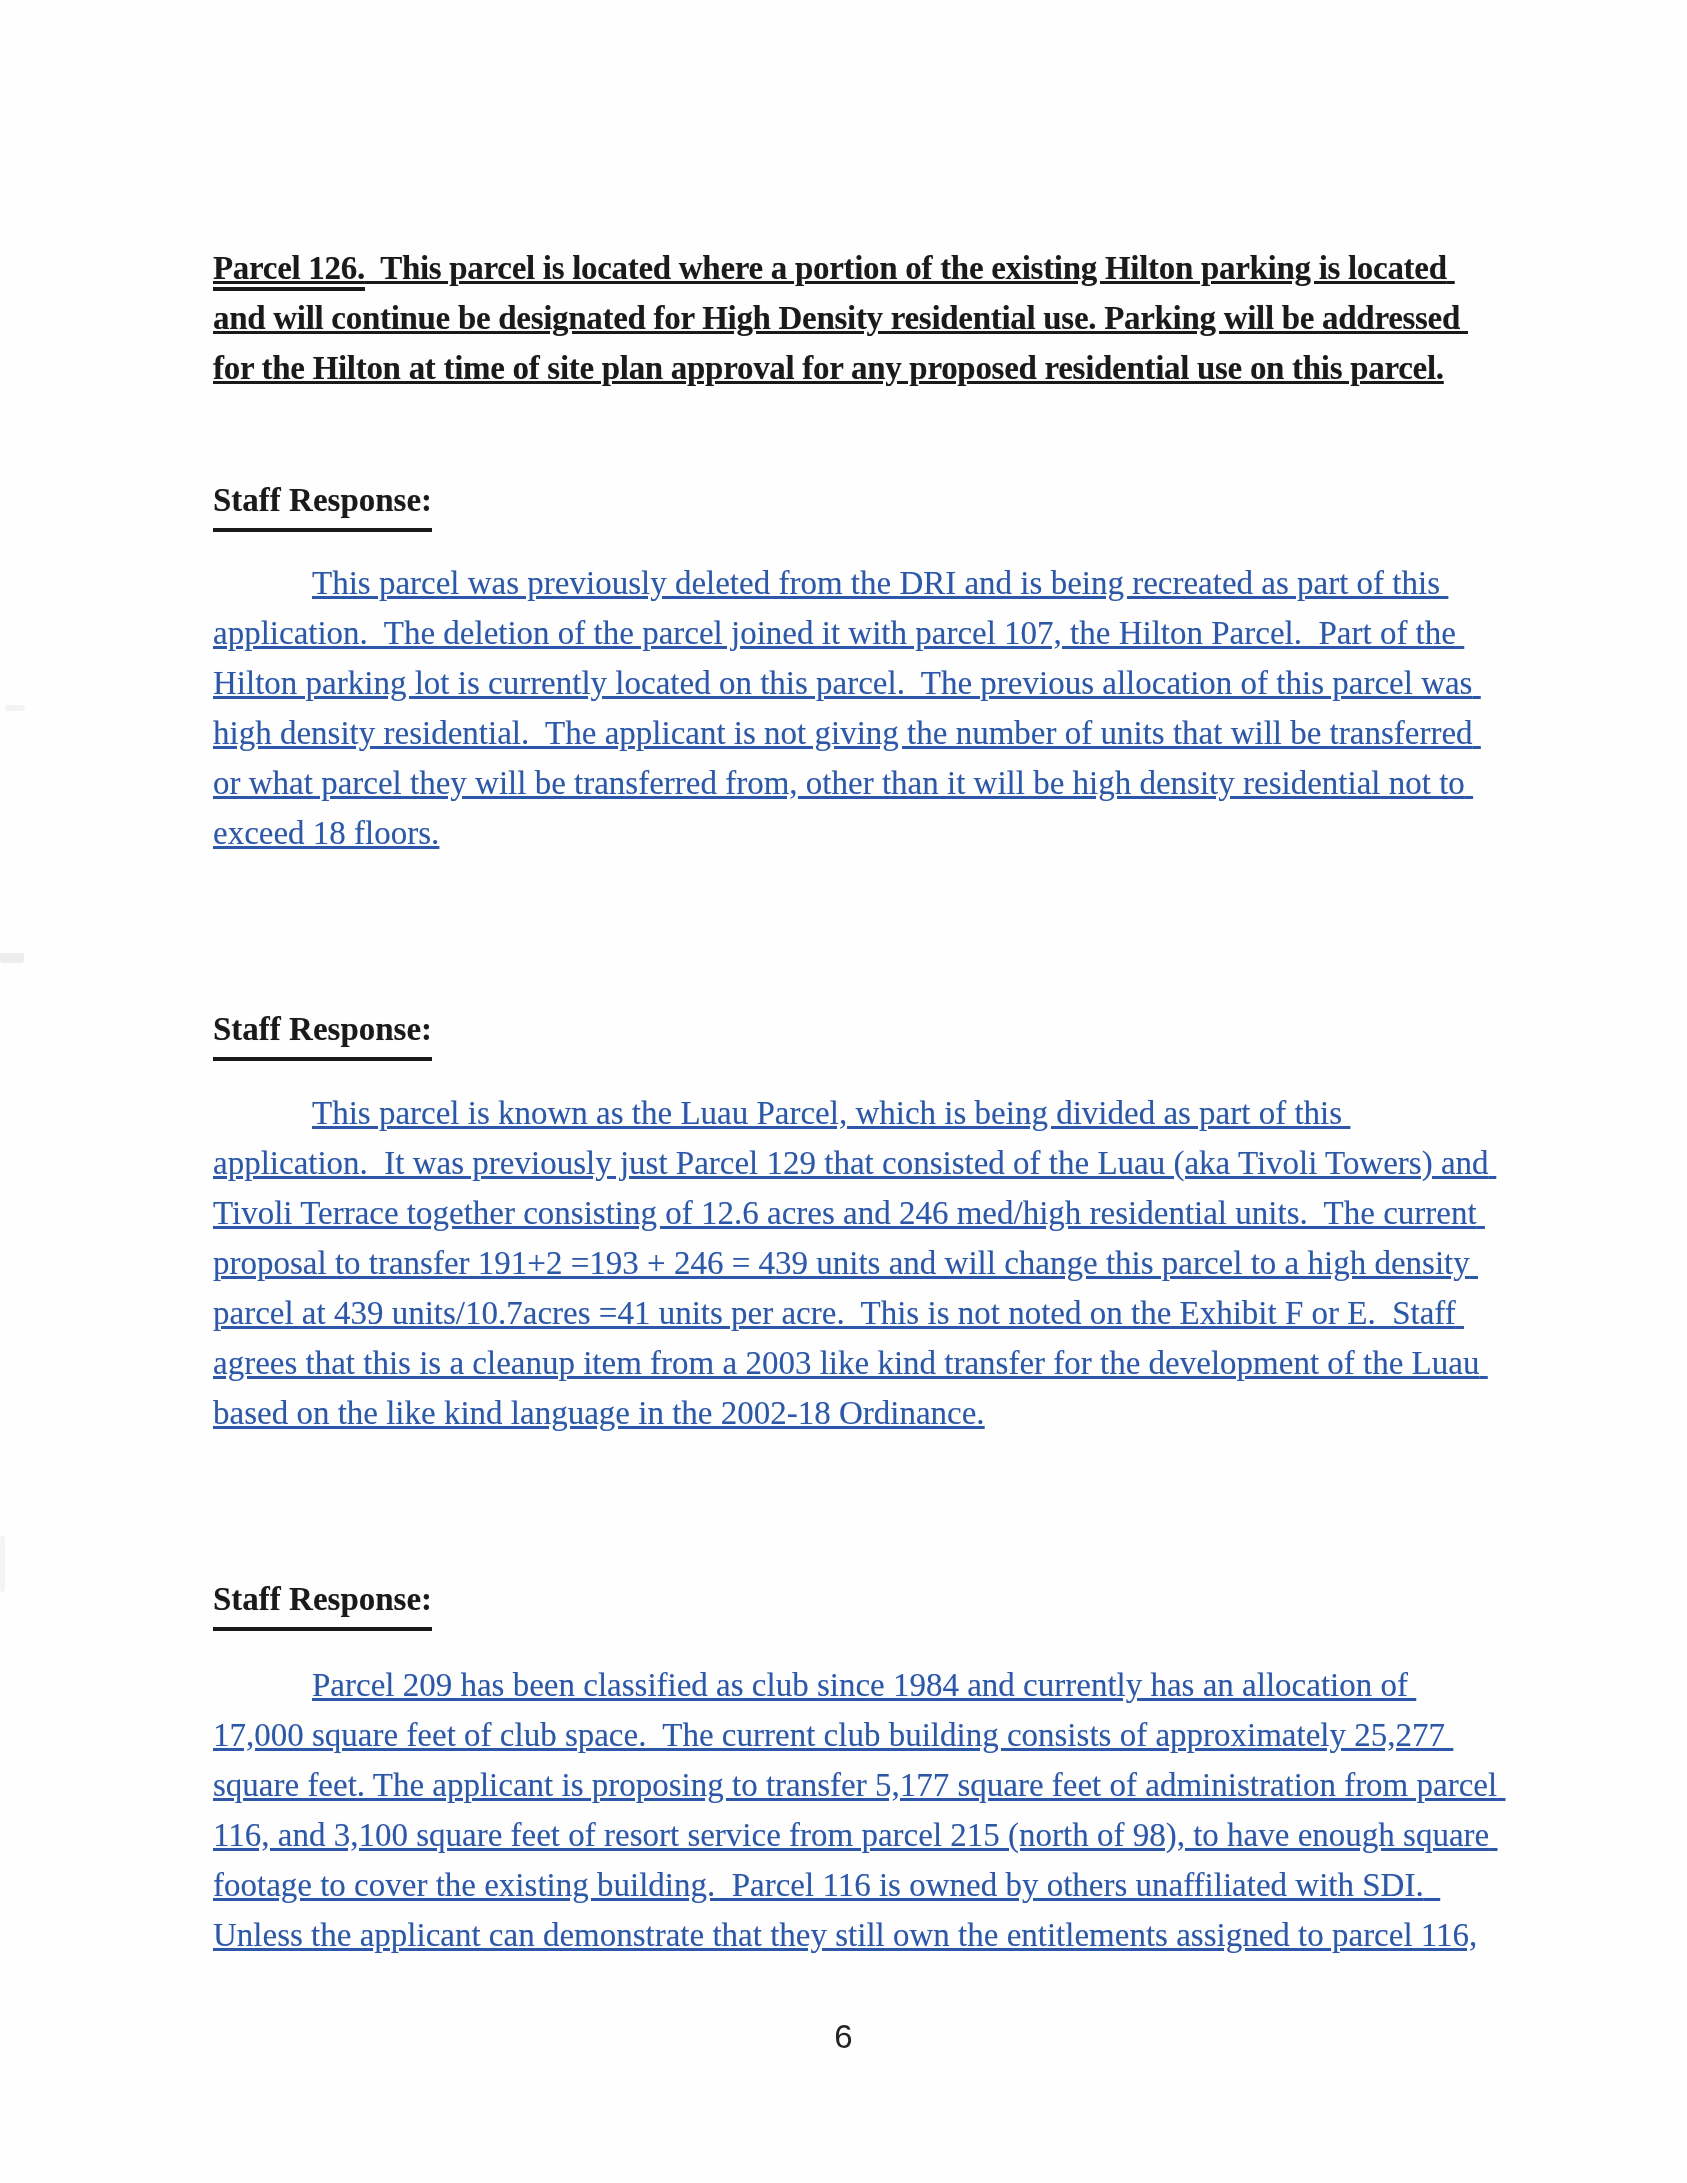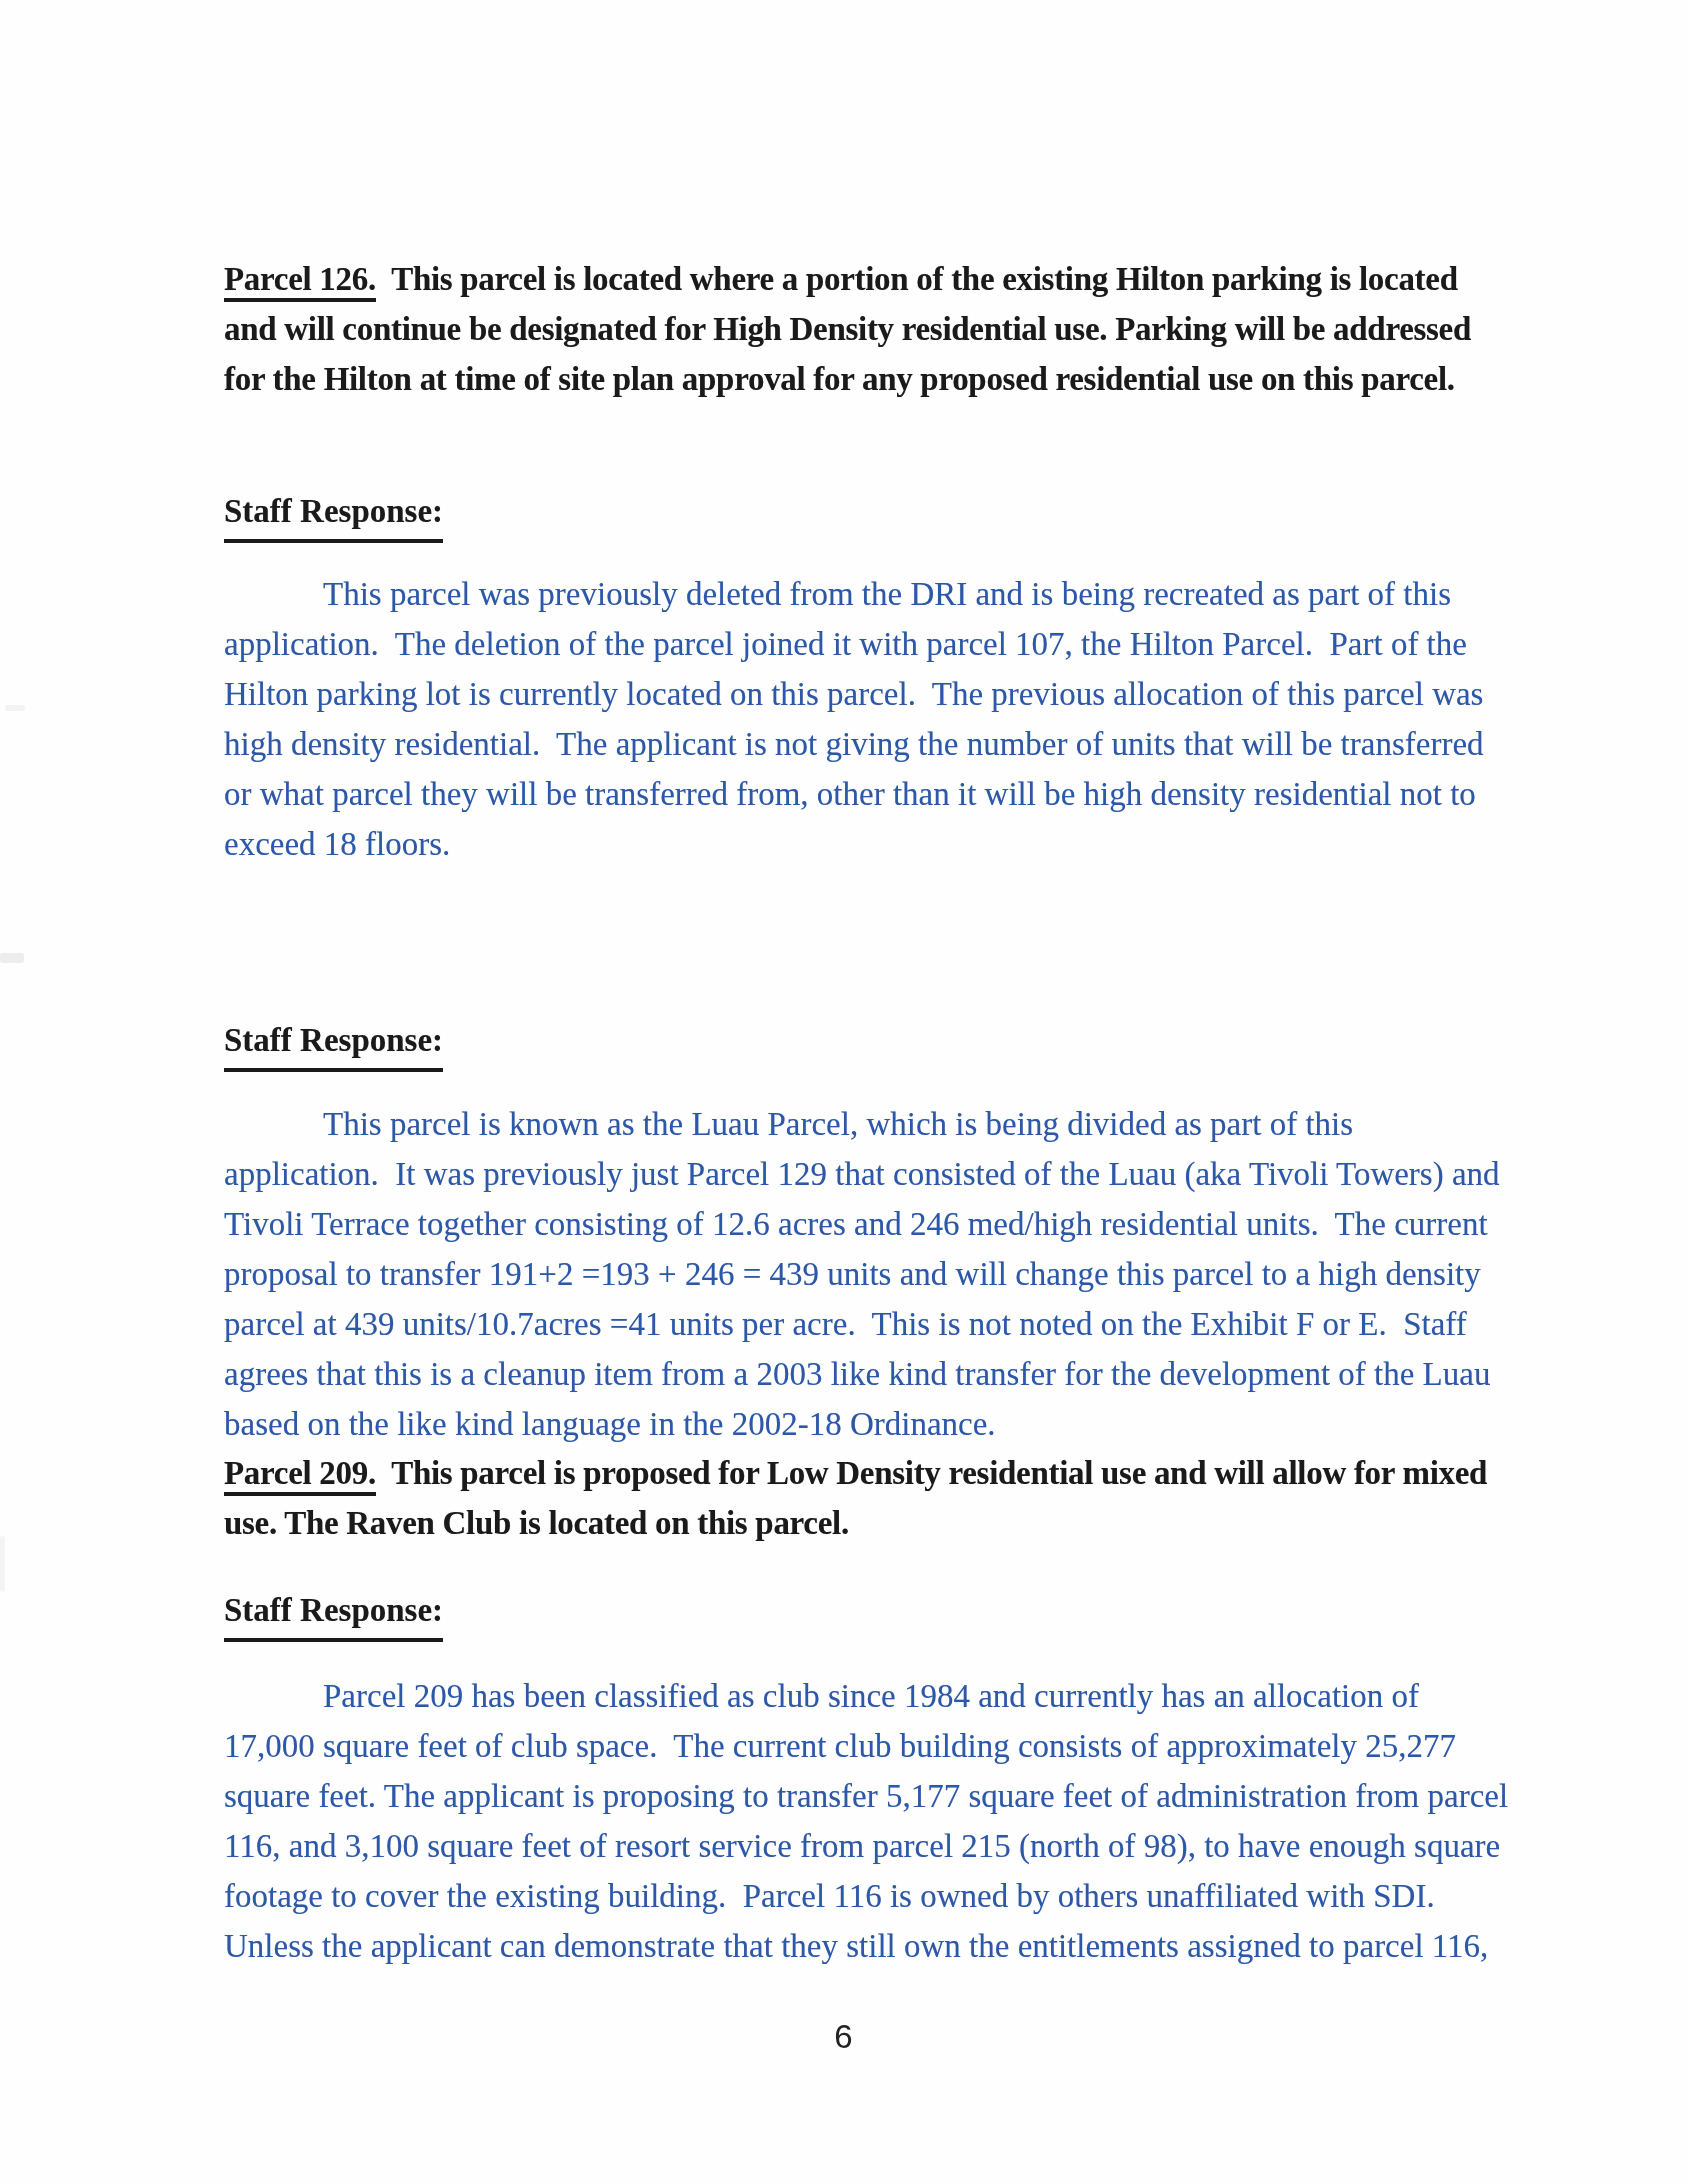--- a/index.html
+++ b/index.html
@@ -19,10 +19,11 @@
     position: absolute;
     left: 208px;
     width: 1286px;
-    margin: 16px;
+    margin: 5px;
     font-size: 33px;
     line-height: 50px;
     white-space: pre-wrap;
+    text-decoration: underline;
   }
   .heading {
     font-weight: bold;

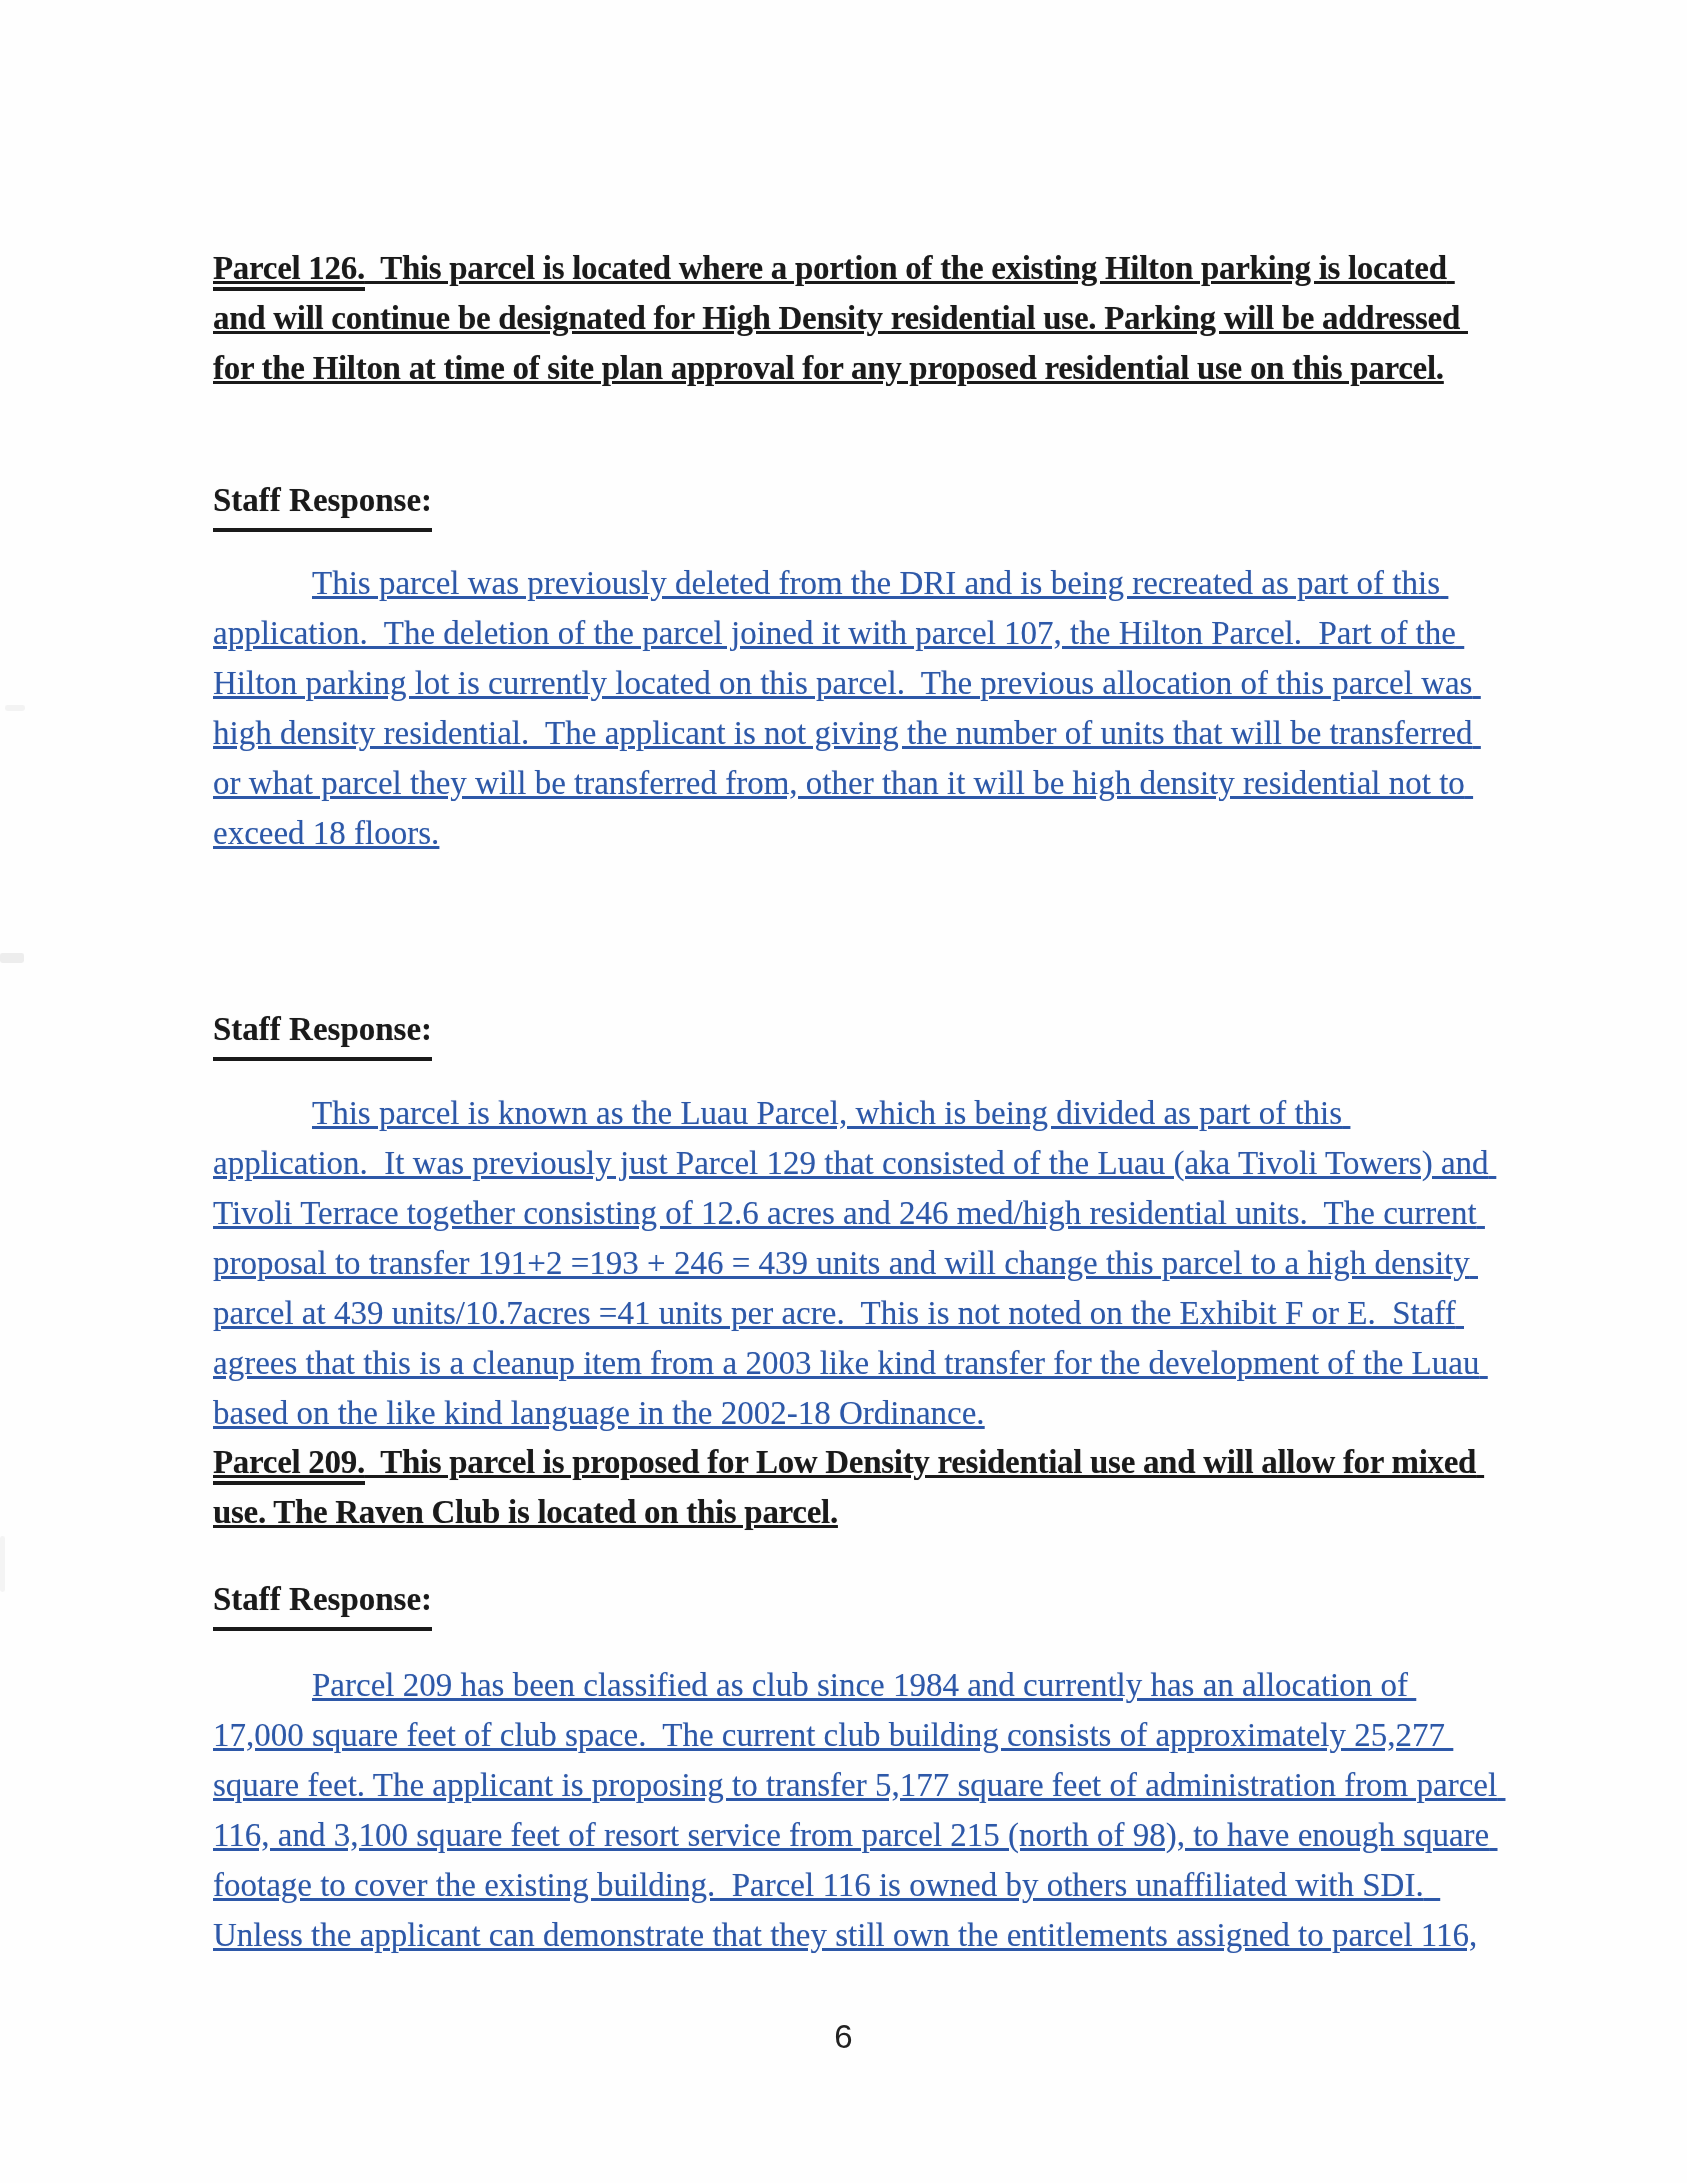--- a/index.html
+++ b/index.html
@@ -86,7 +86,6 @@
 
   <p class="block response" style="top:1083px">This parcel is known as the Luau Parcel, which is being divided as part of this application.  It was previously just Parcel 129 that consisted of the Luau (aka Tivoli Towers) and Tivoli Terrace together consisting of 12.6 acres and 246 med/high residential units.  The current proposal to transfer 191+2 =193 + 246 = 439 units and will change this parcel to a high density parcel at 439 units/10.7acres =41 units per acre.  This is not noted on the Exhibit F or E.  Staff agrees that this is a cleanup item from a 2003 like kind transfer for the development of the Luau based on the like kind language in the 2002-18 Ordinance.</p>
 
-  <p class="block heading" style="top:1432px"><span class="lead-underline">Parcel 209.</span><span>  This parcel is proposed for Low Density residential use and will allow for mixed use. The Raven Club is located on this parcel.</span></p>
 
   <p class="block staff" style="top:1569px"><span class="staff-underline">Staff Response:</span></p>
 

